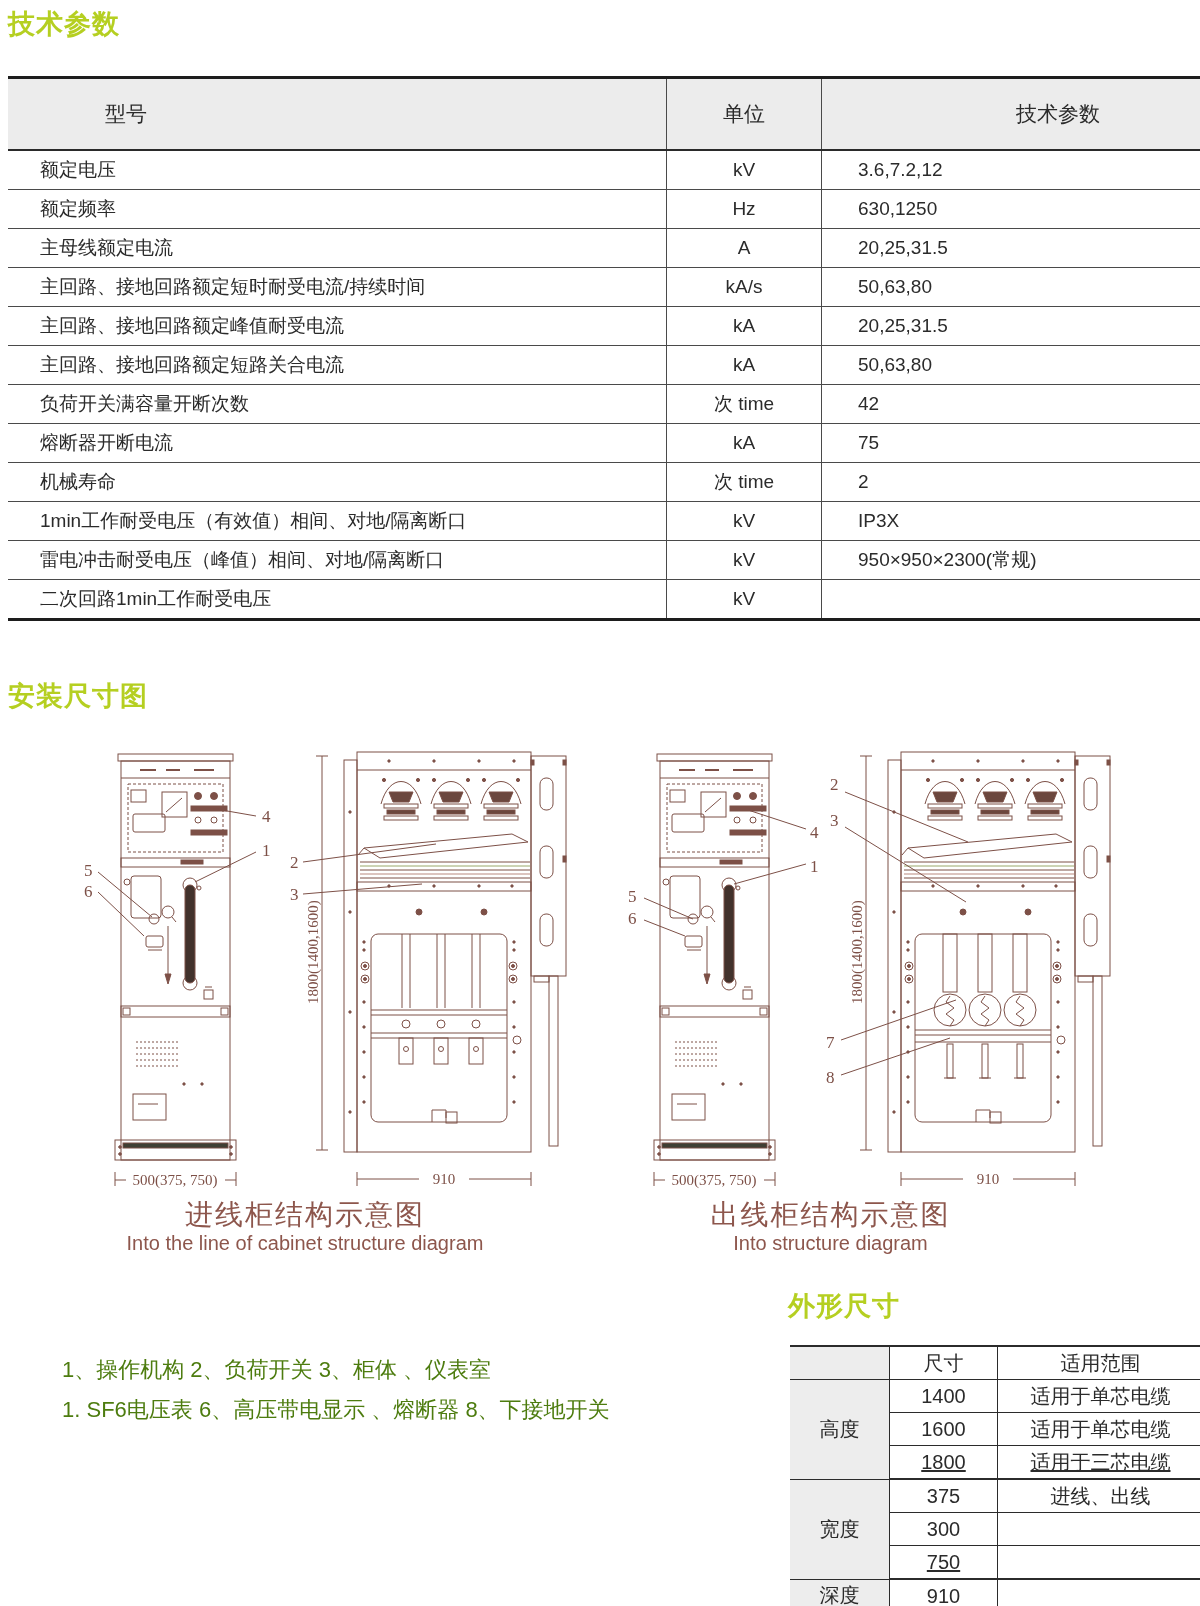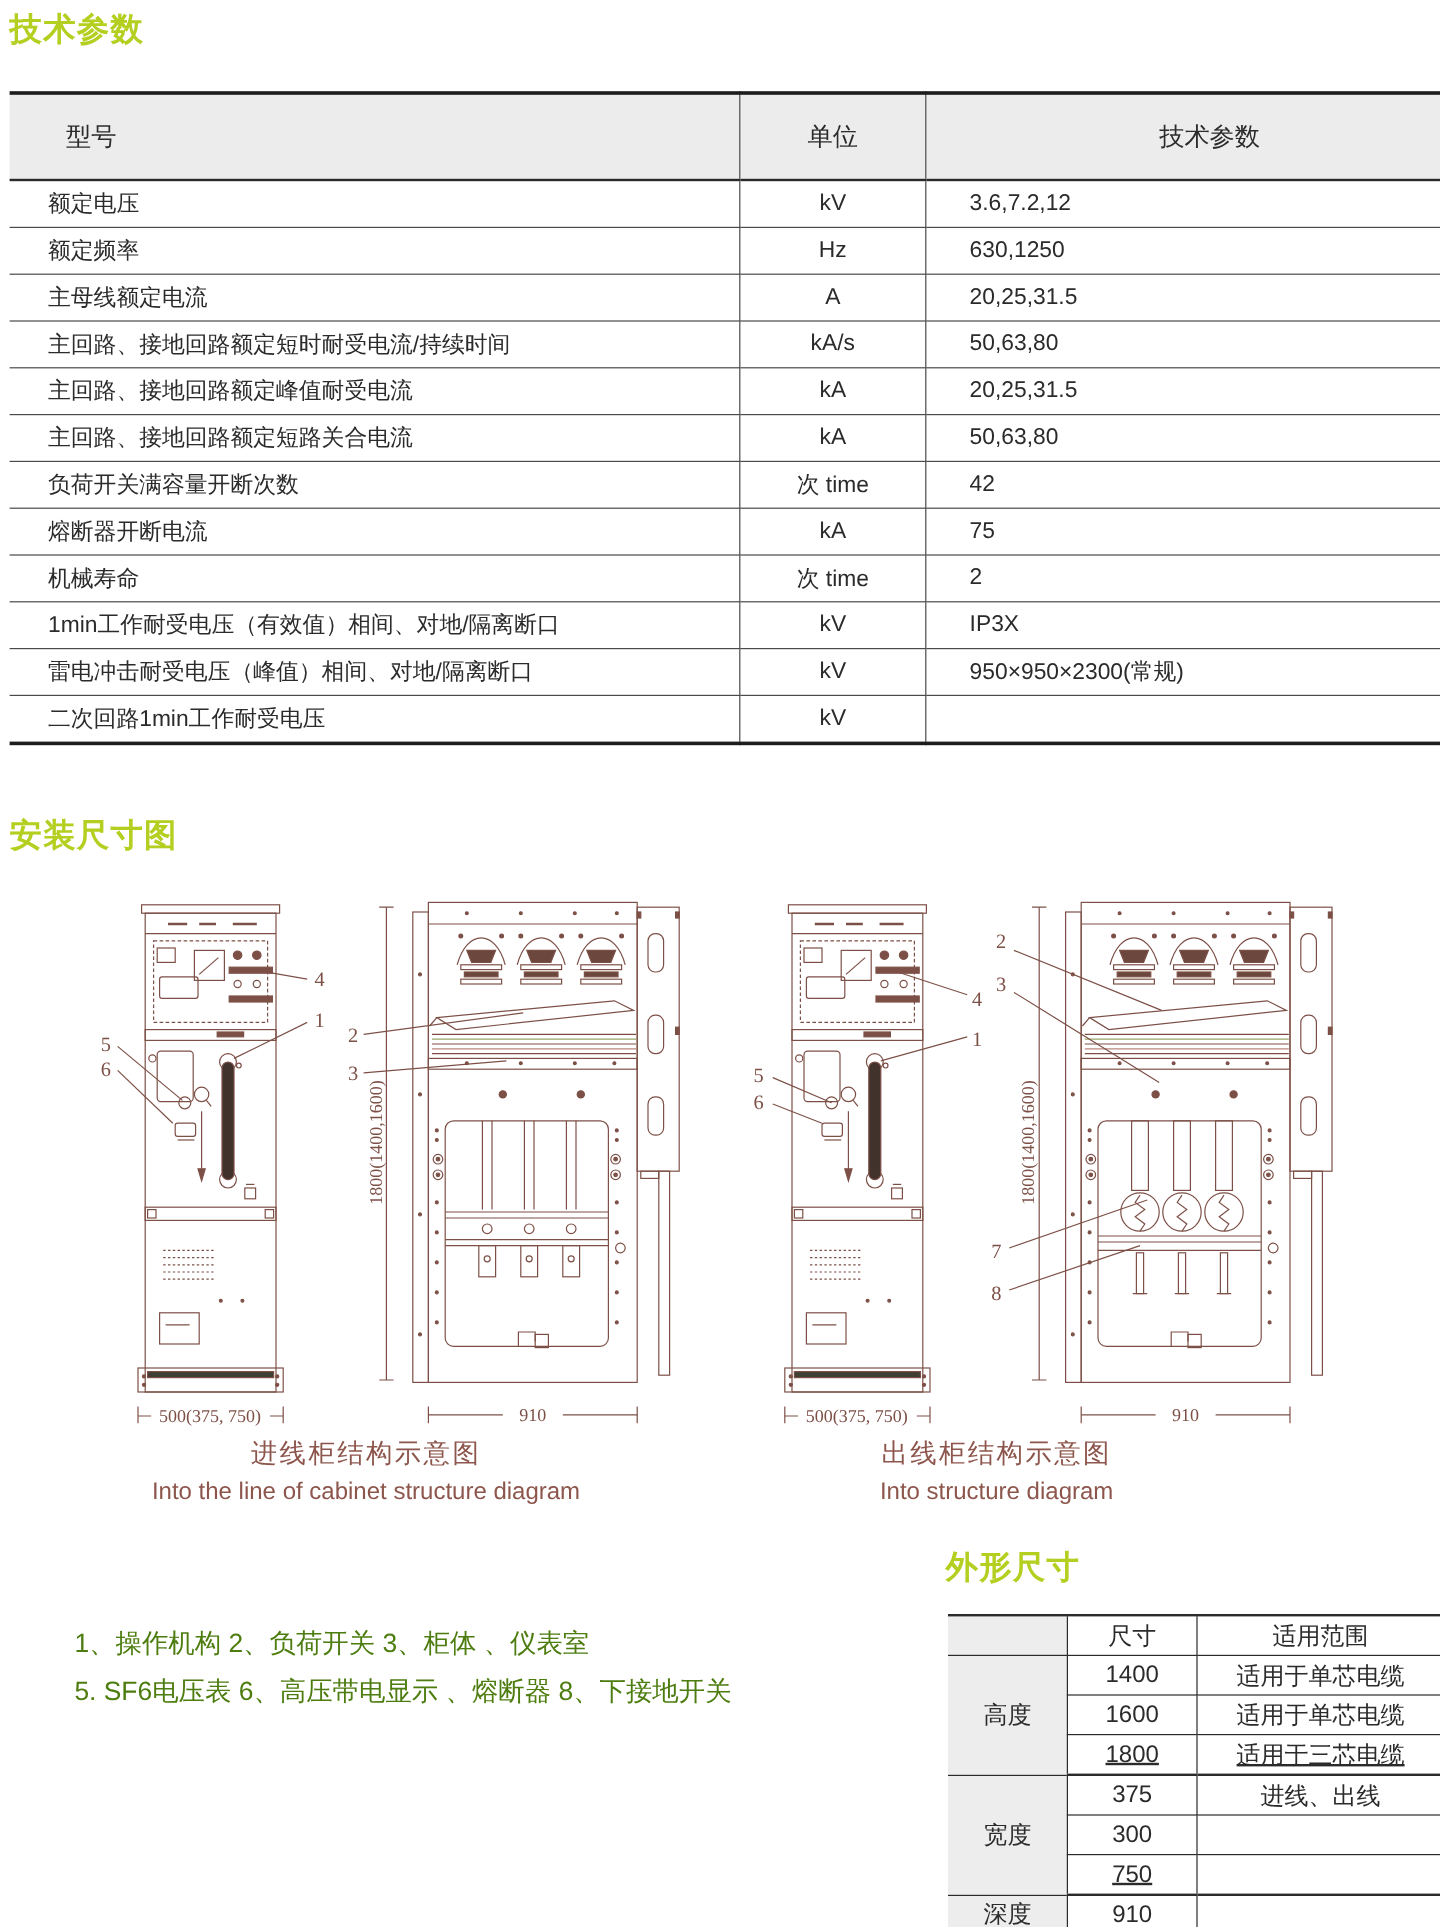--- a/index.html
+++ b/index.html
@@ -15,7 +15,7 @@
                 border-bottom:2px solid #2a2a2a;}
   table.tech td{height:36px;font-size:19px;border-bottom:1px solid #4a4a4a;}
   table.tech .c1{width:560px;text-align:left;padding-left:32px;border-right:1px solid #4a4a4a;}
-  table.tech th.c1{padding-left:47px;}
+  table.tech th.c1{padding-left:97px;}
   table.tech .c2{width:152px;text-align:center;border-right:1px solid #4a4a4a;}
   table.tech .c3{width:472px;text-align:left;padding-left:36px;}
   table.tech tr:last-child td{border-bottom:none;}

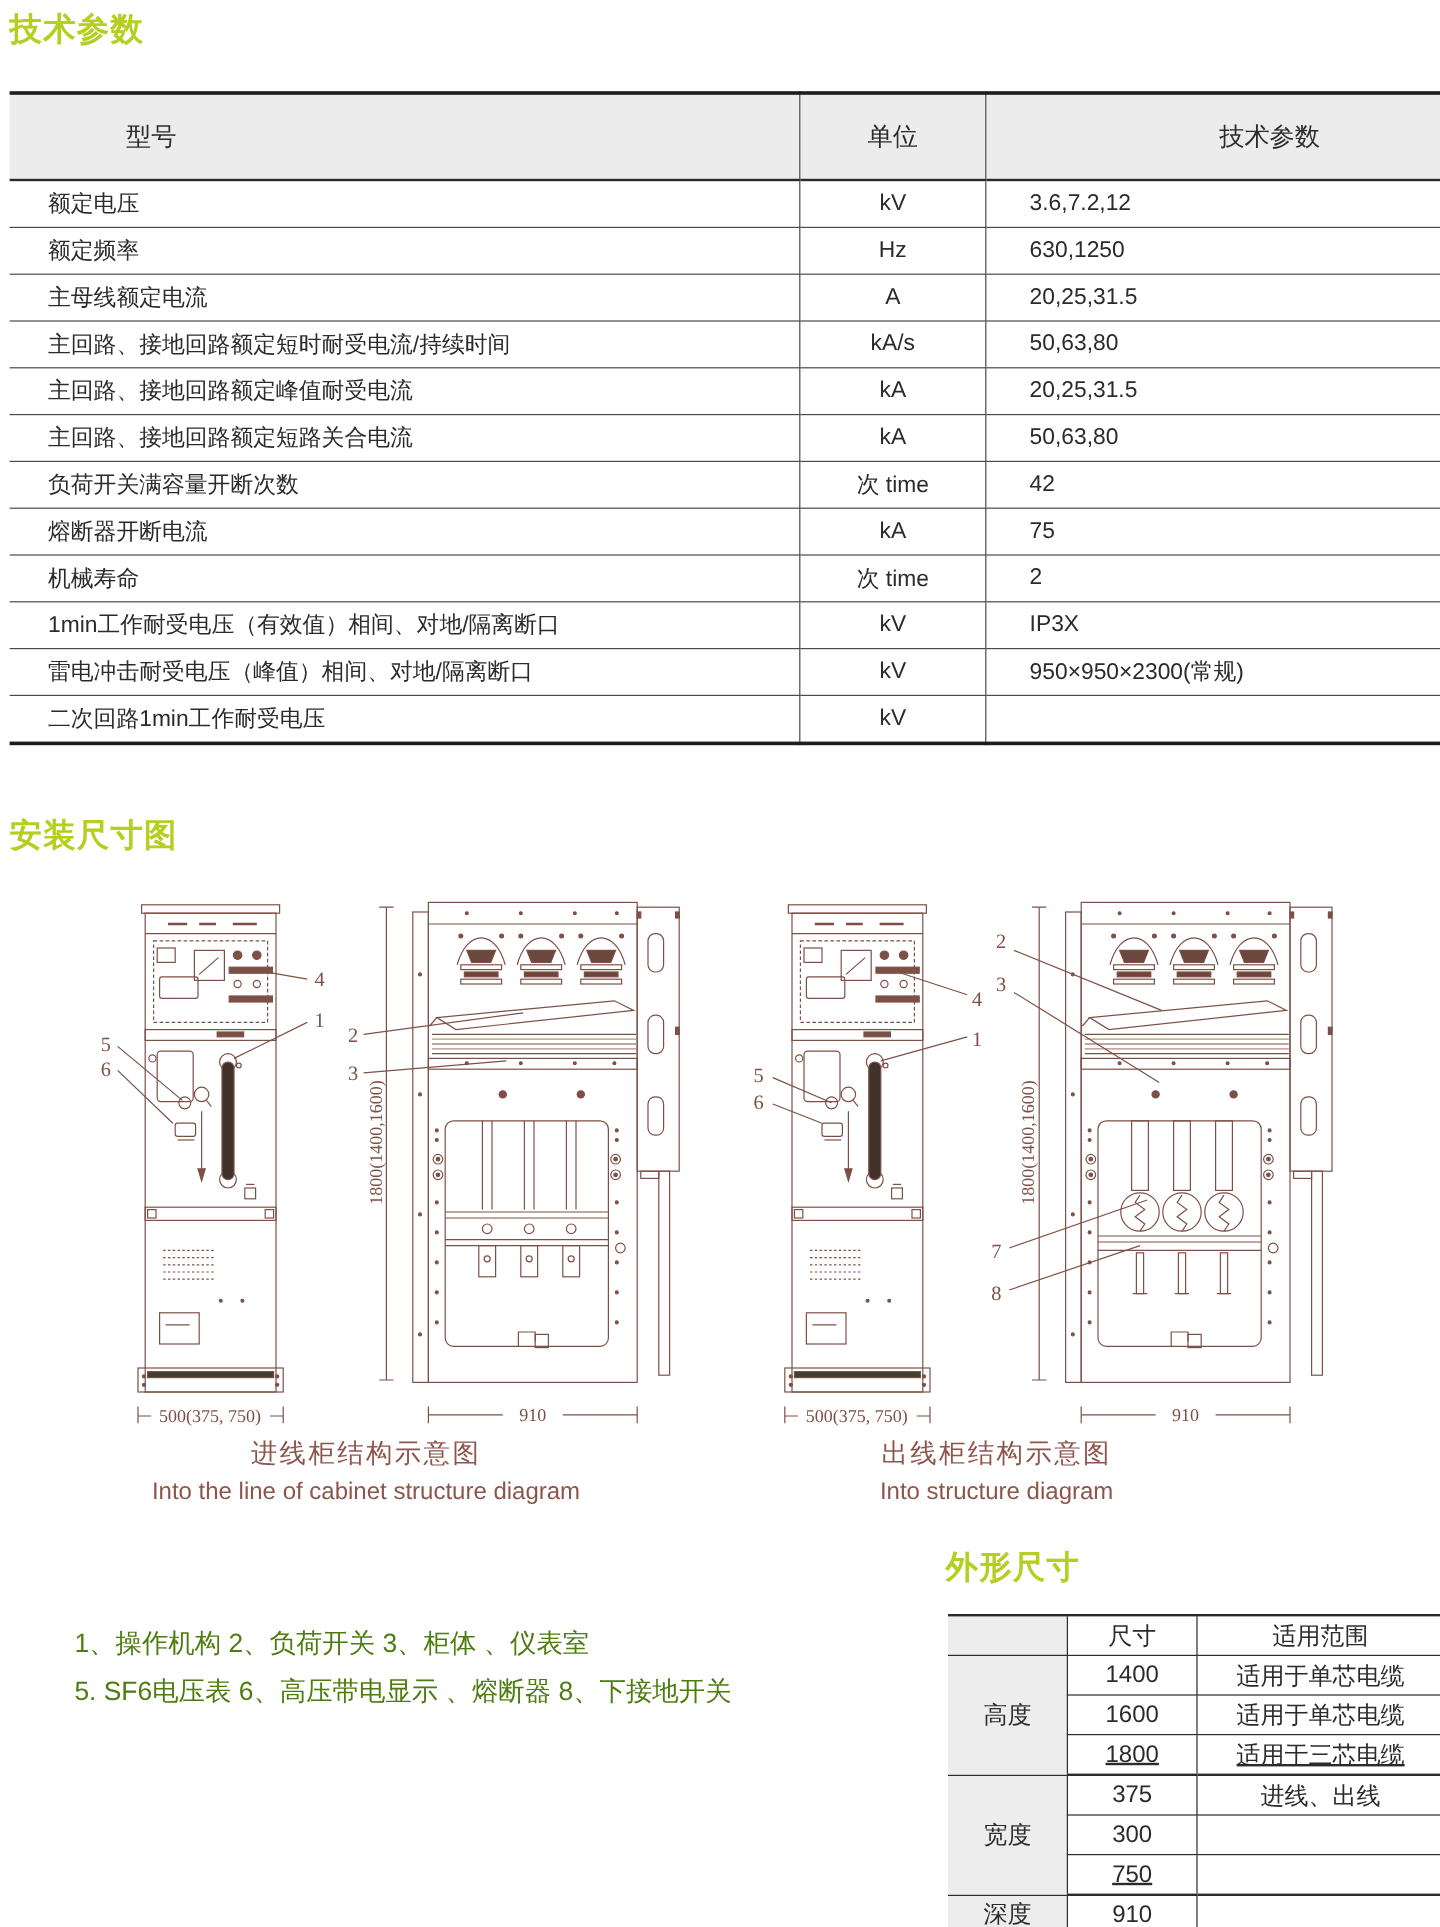--- a/index.html
+++ b/index.html
@@ -23,7 +23,7 @@
   
   .dwg{position:absolute;}
   .cap{position:absolute;text-align:center;color:#8d564c;}
-  .cap-cn{font-size:22px;letter-spacing:2px;}
+  .cap-cn{font-size:28px;letter-spacing:2px;}
   .cap-en{font-size:20px;}
 
   

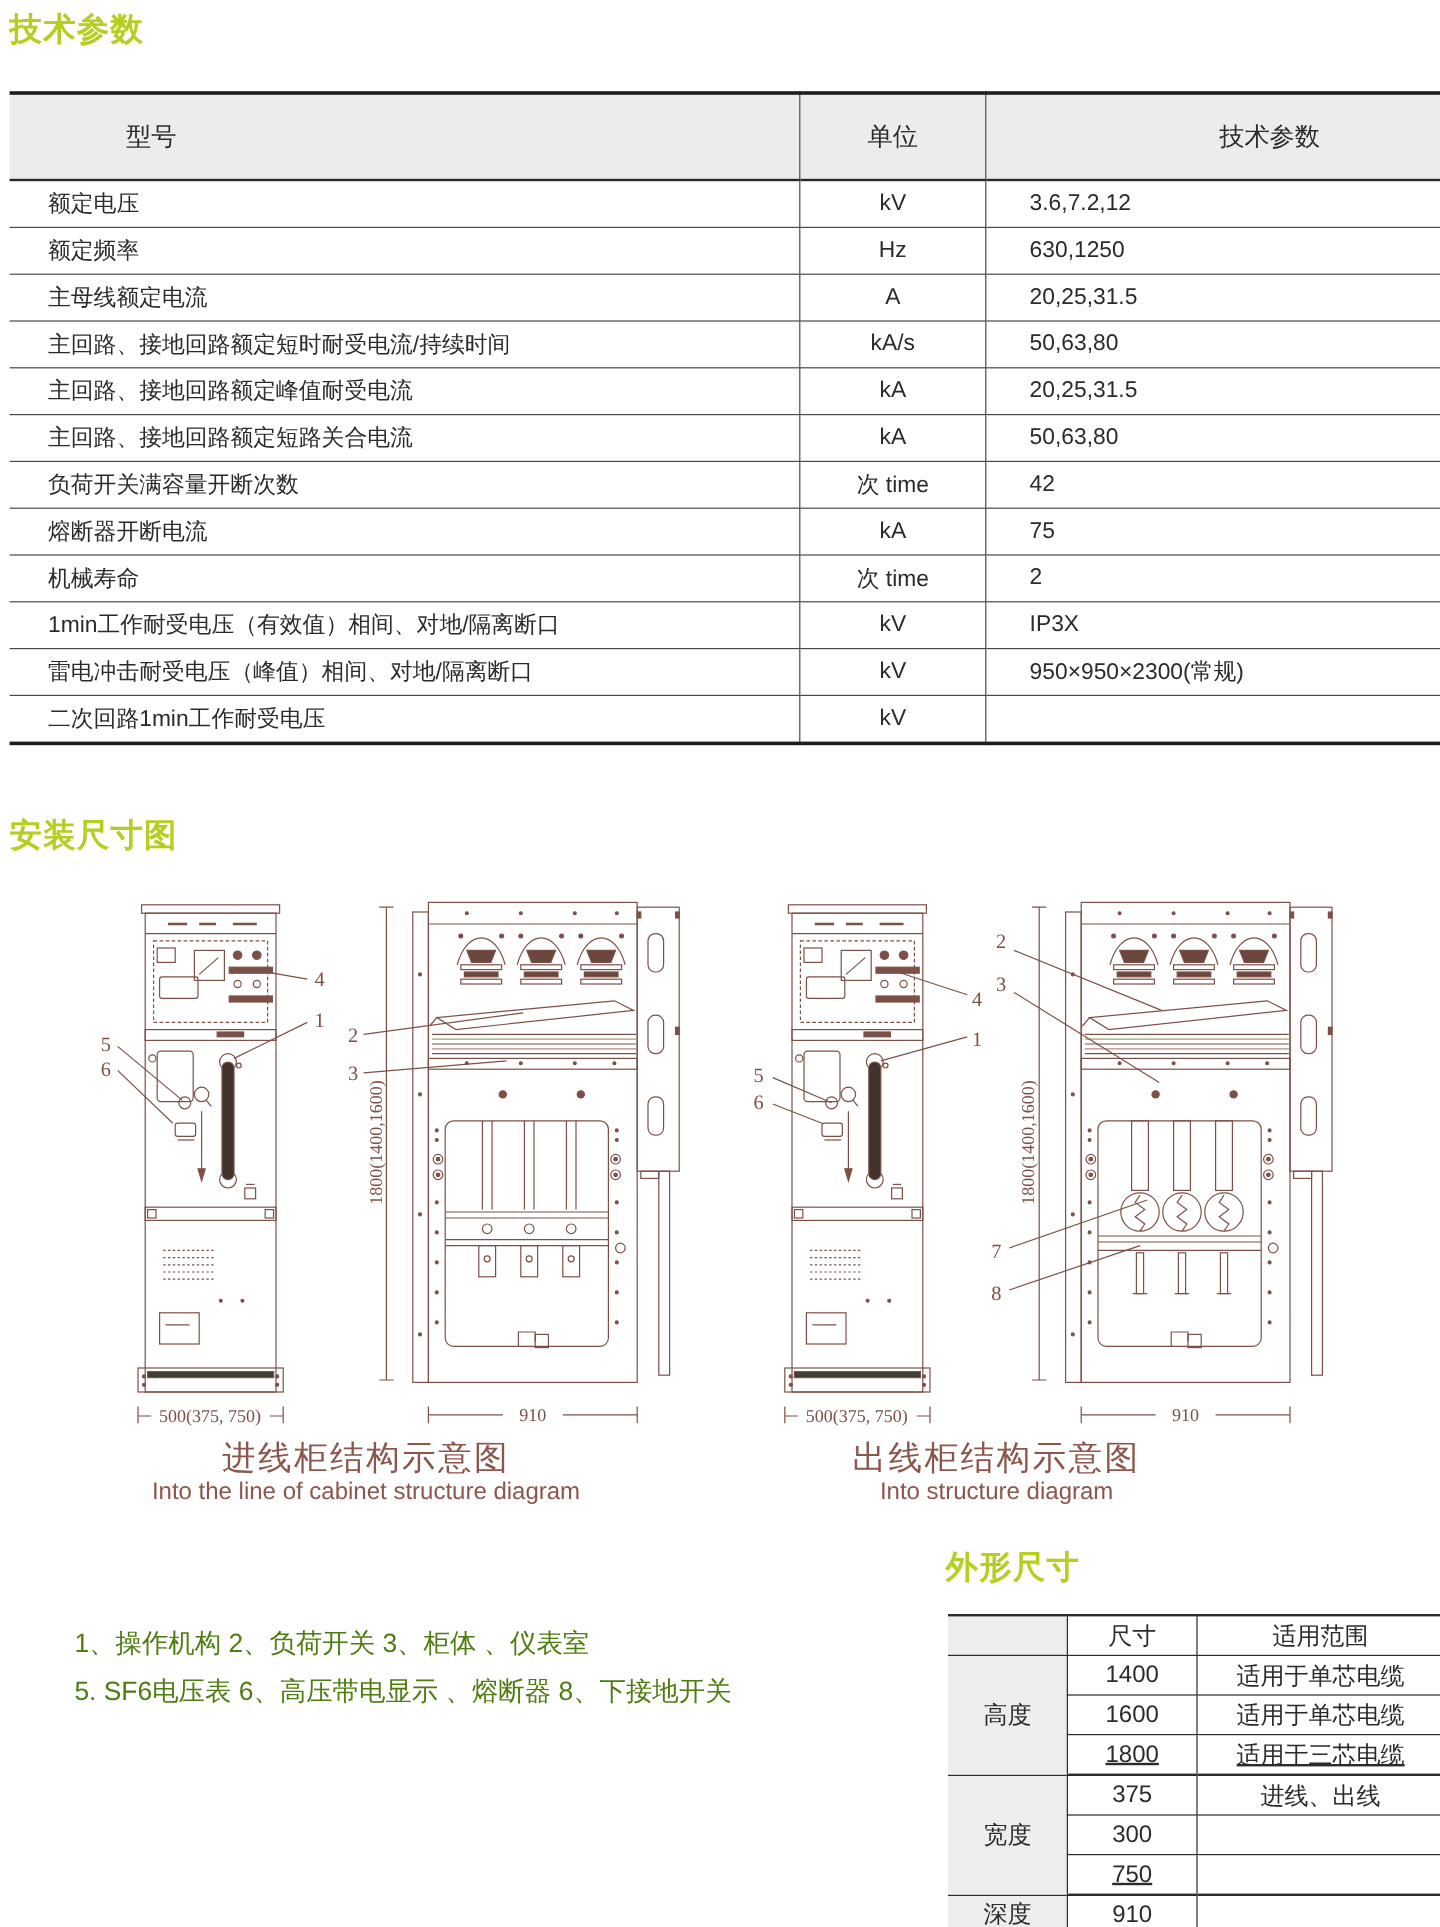--- a/index.html
+++ b/index.html
@@ -383,7 +383,7 @@
 
   <div class="notes">
     <div>1、操作机构 2、负荷开关 3、柜体 、仪表室</div>
-    <div>5. SF6电压表 6、高压带电显示 、熔断器 8、下接地开关</div>
+    <div>1. SF6电压表 6、高压带电显示 、熔断器 8、下接地开关</div>
   </div>
 
   <table class="sizes">

